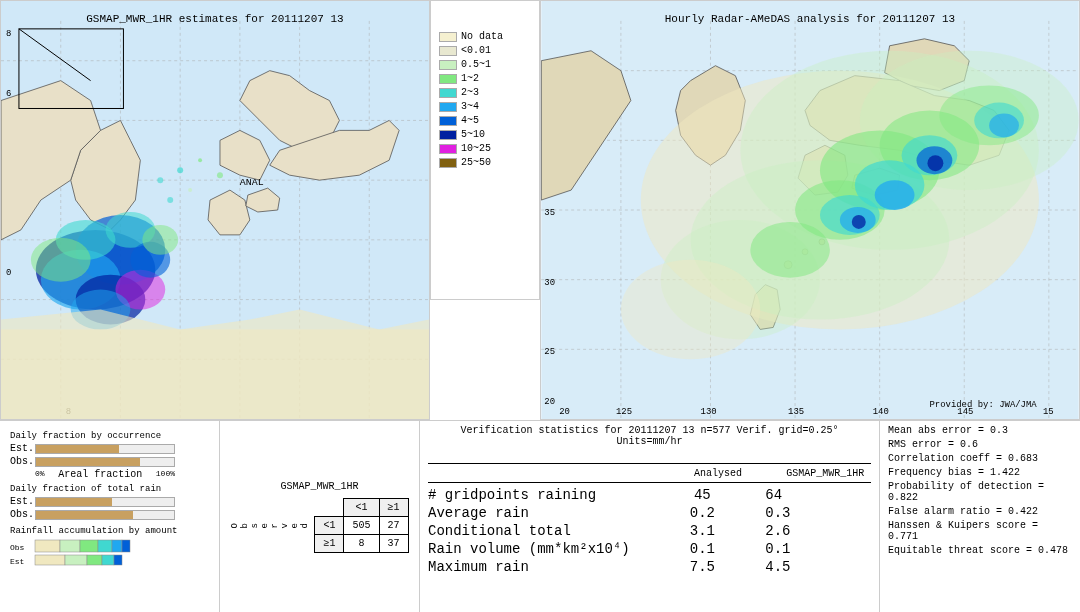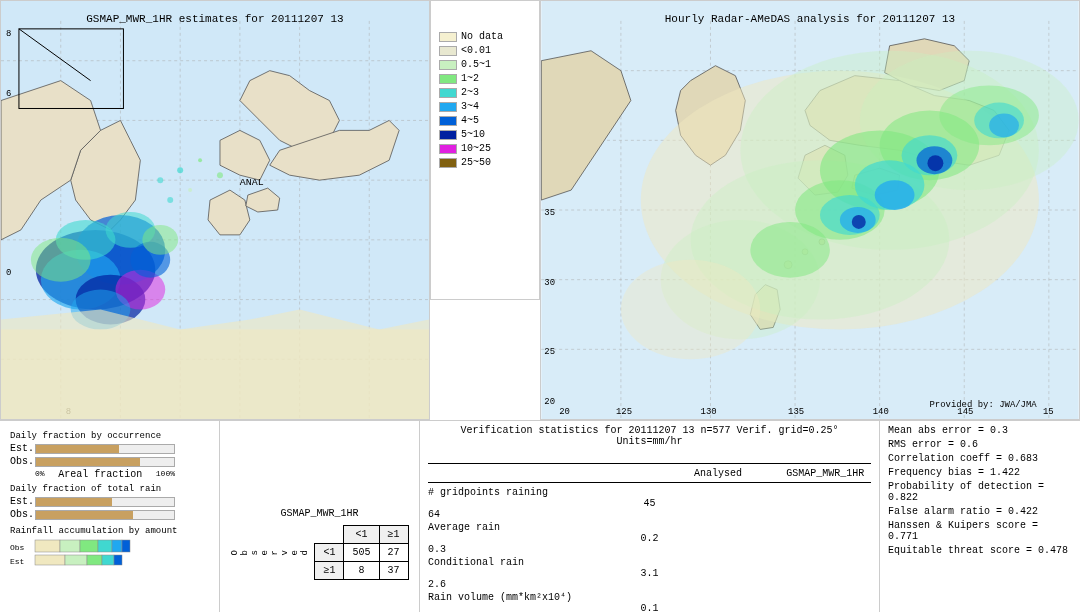--- a/index.html
+++ b/index.html
@@ -218,9 +218,10 @@
 
     .stat-row {
       display: flex;
-      flex-direction: column;
+      flex-direction: row;
       margin-bottom: 2px;
-      font-size: 10px;
+      font-size: 14px;
+      gap: 10px;
     }
 
     .stat-name {

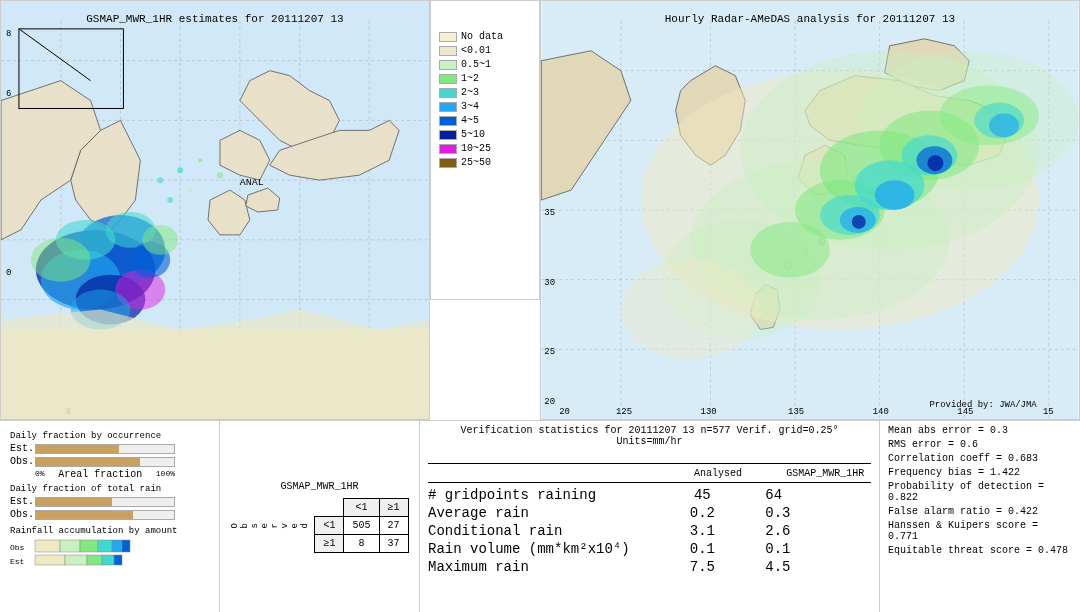--- a/index.html
+++ b/index.html
@@ -562,7 +562,7 @@
     <span class="stat-val2">0.3</span>
           </div>
           <div class="stat-row">
-            <span class="stat-name">Conditional rain</span>
+            <span class="stat-name">Conditional total</span>
     <span class="stat-val1">3.1</span>
     <span class="stat-val2">2.6</span>
           </div>

